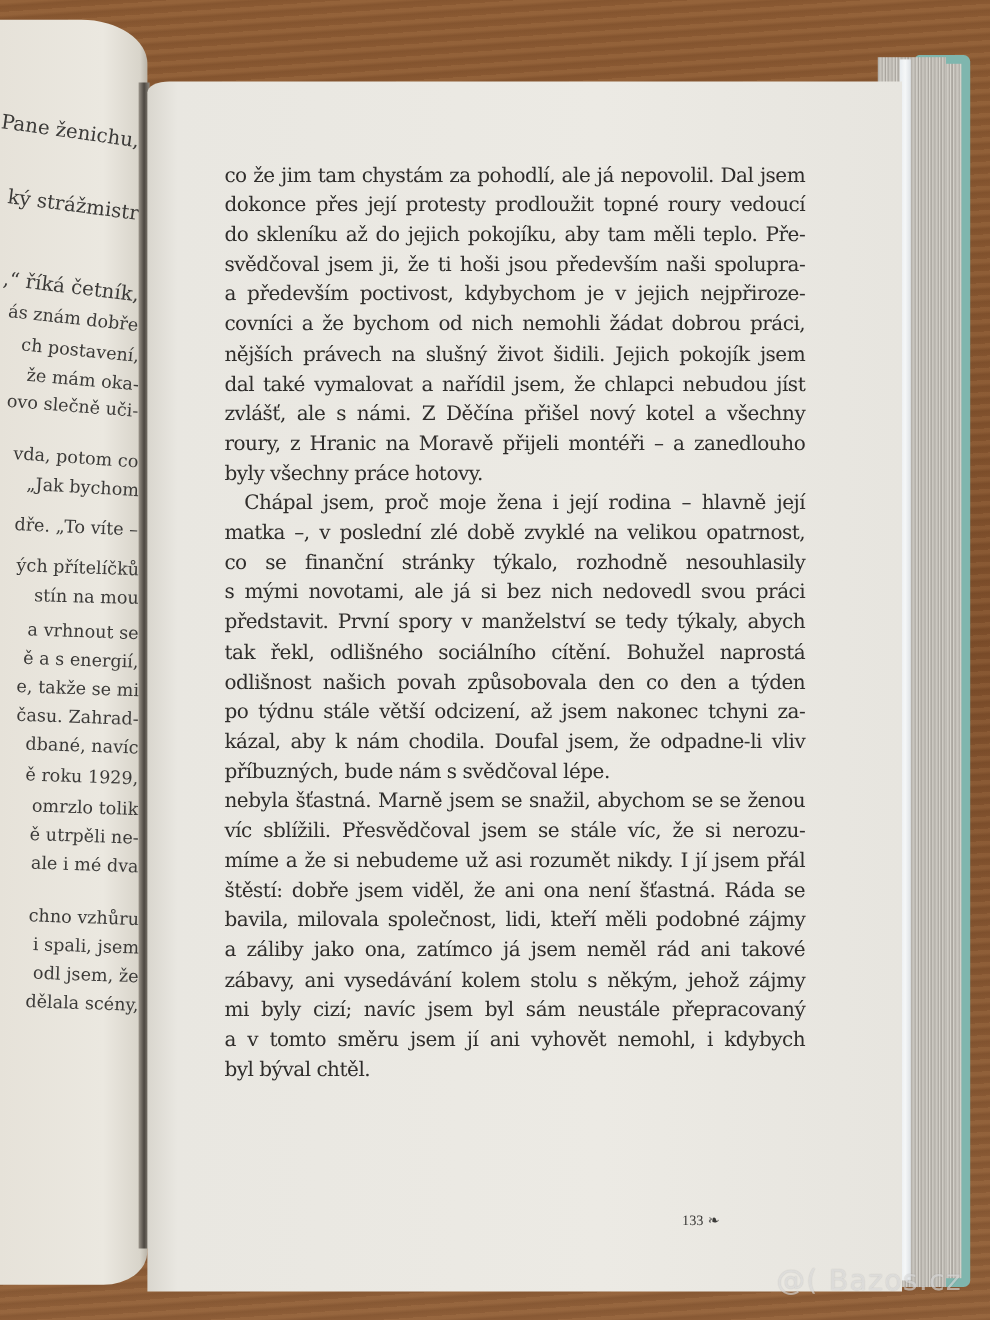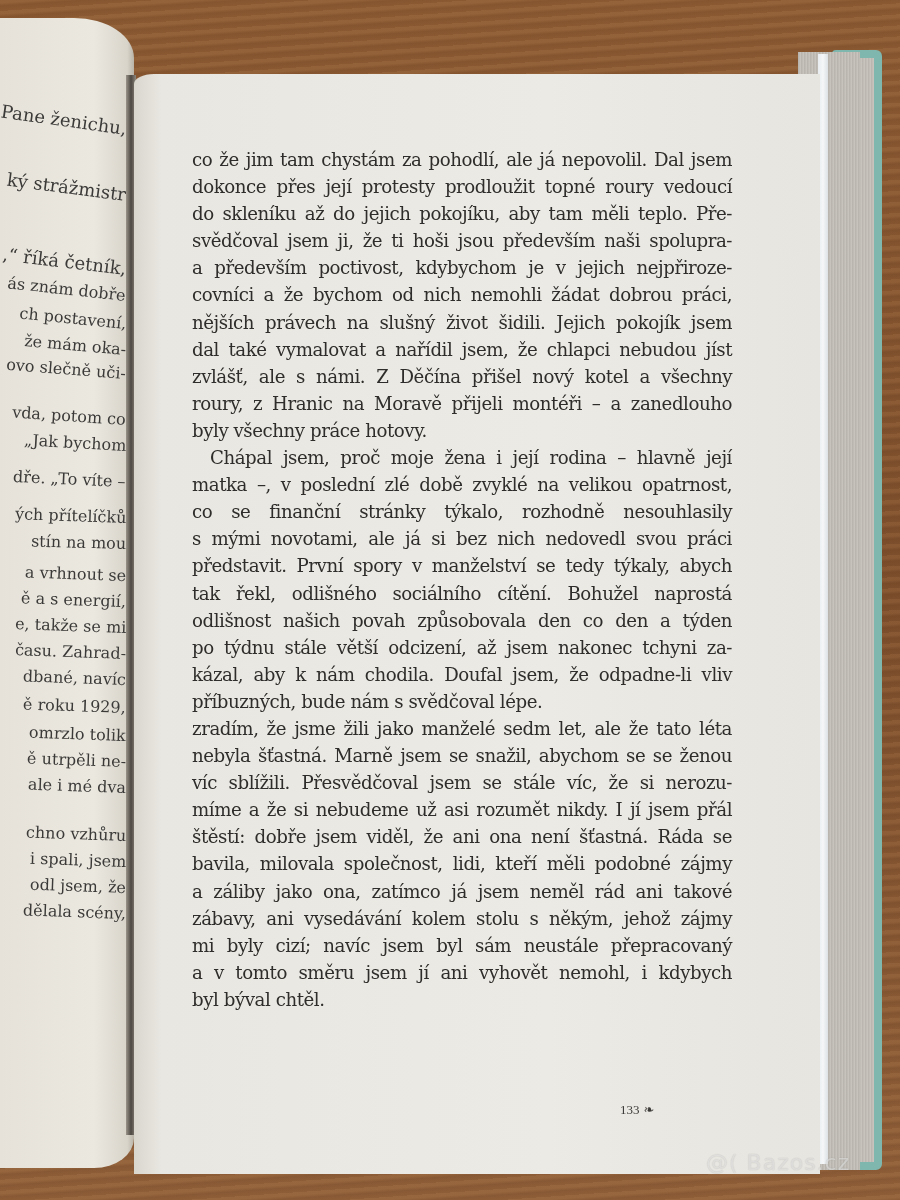--- a/index.html
+++ b/index.html
@@ -41,7 +41,7 @@
     font-size: 18.2px; line-height: 27.1px; color: #2f2d2b;
     font-family: "DejaVu Serif", serif; letter-spacing: -0.45px;
   }
-  .text-line { white-space: nowrap; display: block; text-align: justify; text-align-last: justify; }
+  .text-line { white-space: nowrap; display: block; text-align: justify; text-align-last: justify; margin-left: 12px; }
   .text-line.last { text-align-last: left; }
   .text-line.indent { padding-left: 18px; }
   .page-number {

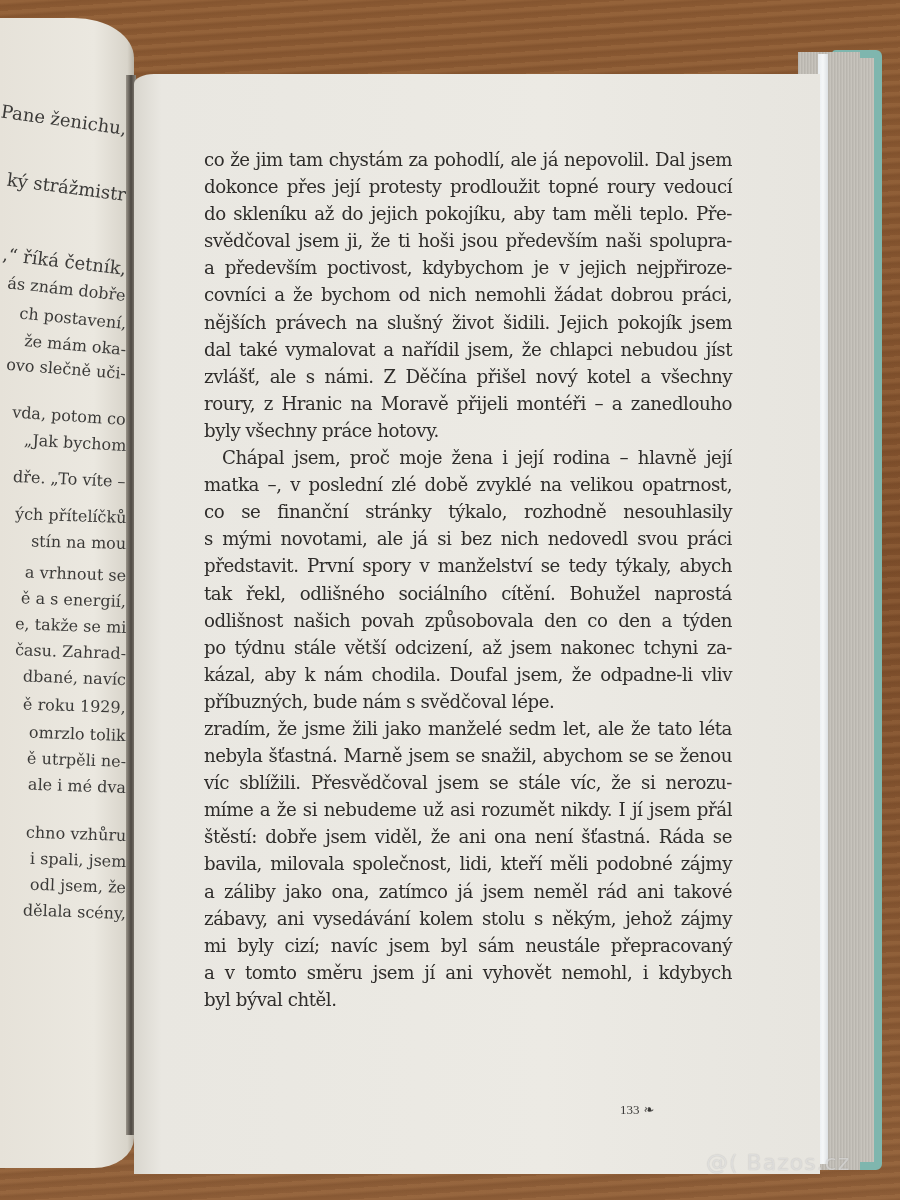--- a/index.html
+++ b/index.html
@@ -134,7 +134,6 @@
       <span class="text-line">po týdnu stále větší odcizení, až jsem nakonec tchyni za-</span>
       <span class="text-line">kázal,  aby k nám chodila. Doufal jsem, že odpadne-li vliv</span>
       <span class="text-line last">příbuzných, bude nám s svědčoval lépe.</span>
-      <span class="text-line">zradím, že jsme žili jako manželé sedm let, ale že tato léta</span>
       <span class="text-line">nebyla šťastná. Marně jsem se snažil, abychom se se ženou</span>
       <span class="text-line">víc sblížili. Přesvědčoval jsem se stále víc, že si nerozu-</span>
       <span class="text-line">míme a že si nebudeme už asi rozumět nikdy. I jí jsem přál</span>

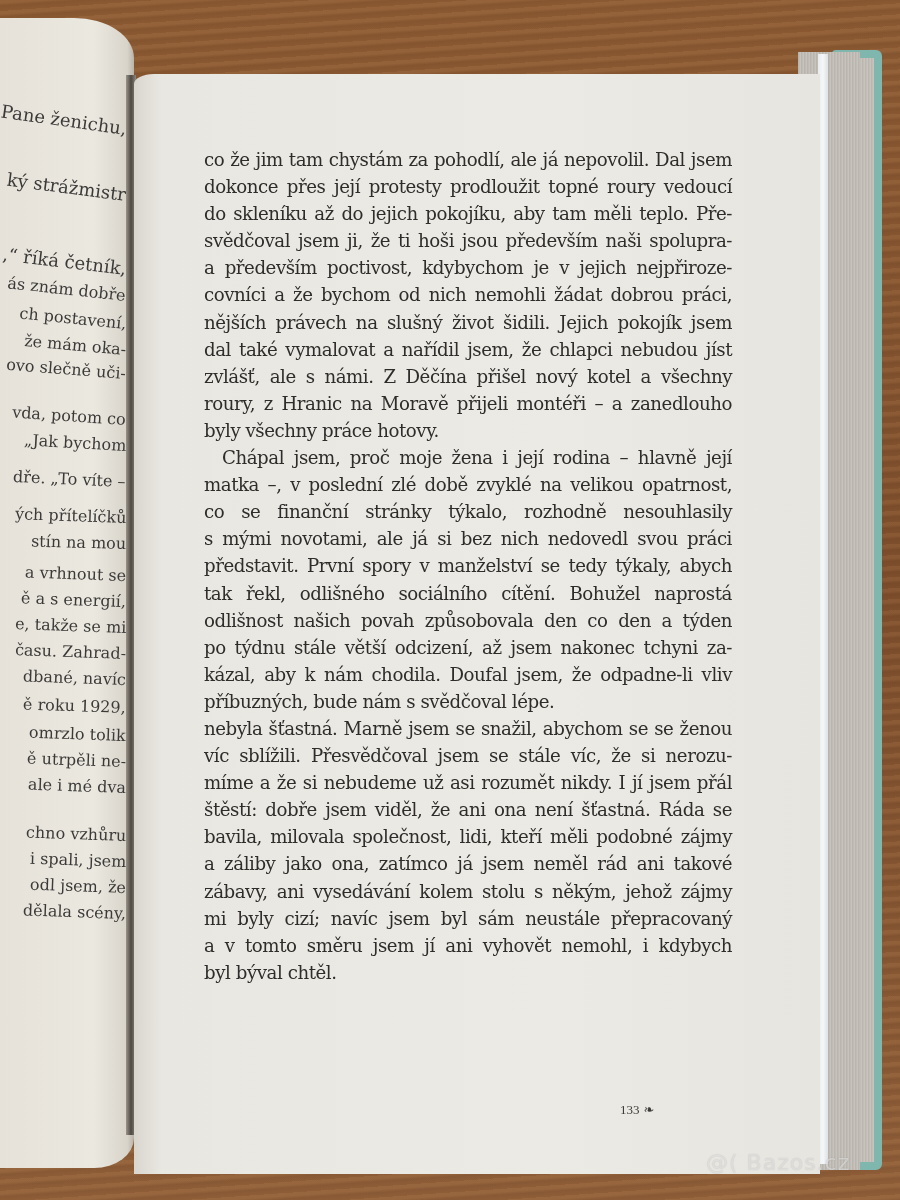--- a/index.html
+++ b/index.html
@@ -67,7 +67,7 @@
     background: repeating-linear-gradient(90deg, #cfcbc4 0px, #a7a39c 1px, #dcd9d2 2px, #b3afa8 3px);
   }
   .watermark {
-    position: absolute; left: 706px; top: 1150px; font-size: 22px; color: rgba(255,255,255,0.55);
+    position: absolute; left: 706px; top: 1150px; font-size: 26px; color: rgba(255,255,255,0.55);
     font-family: "DejaVu Sans", sans-serif; letter-spacing: 1px;
     text-shadow: 0 0 1px rgba(0,0,0,0.25);
   }

